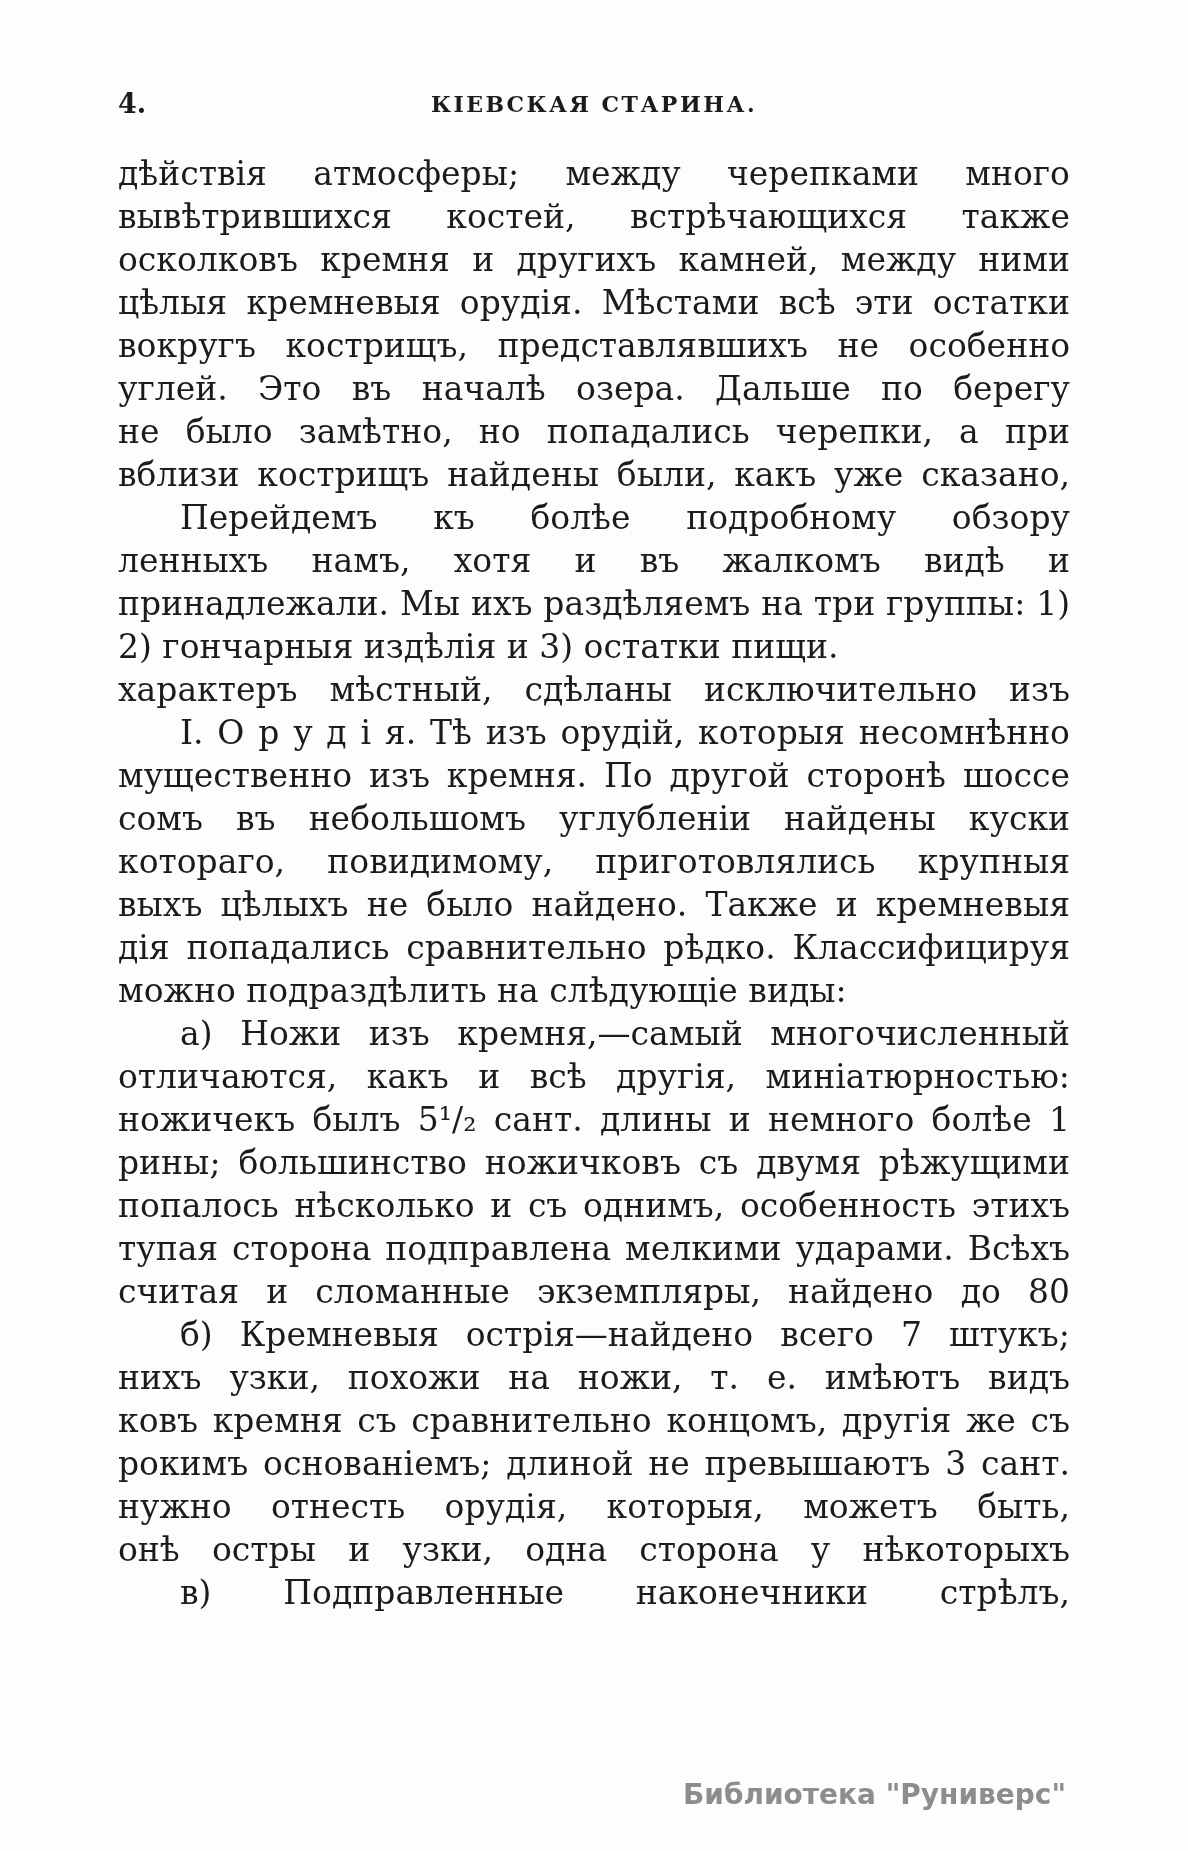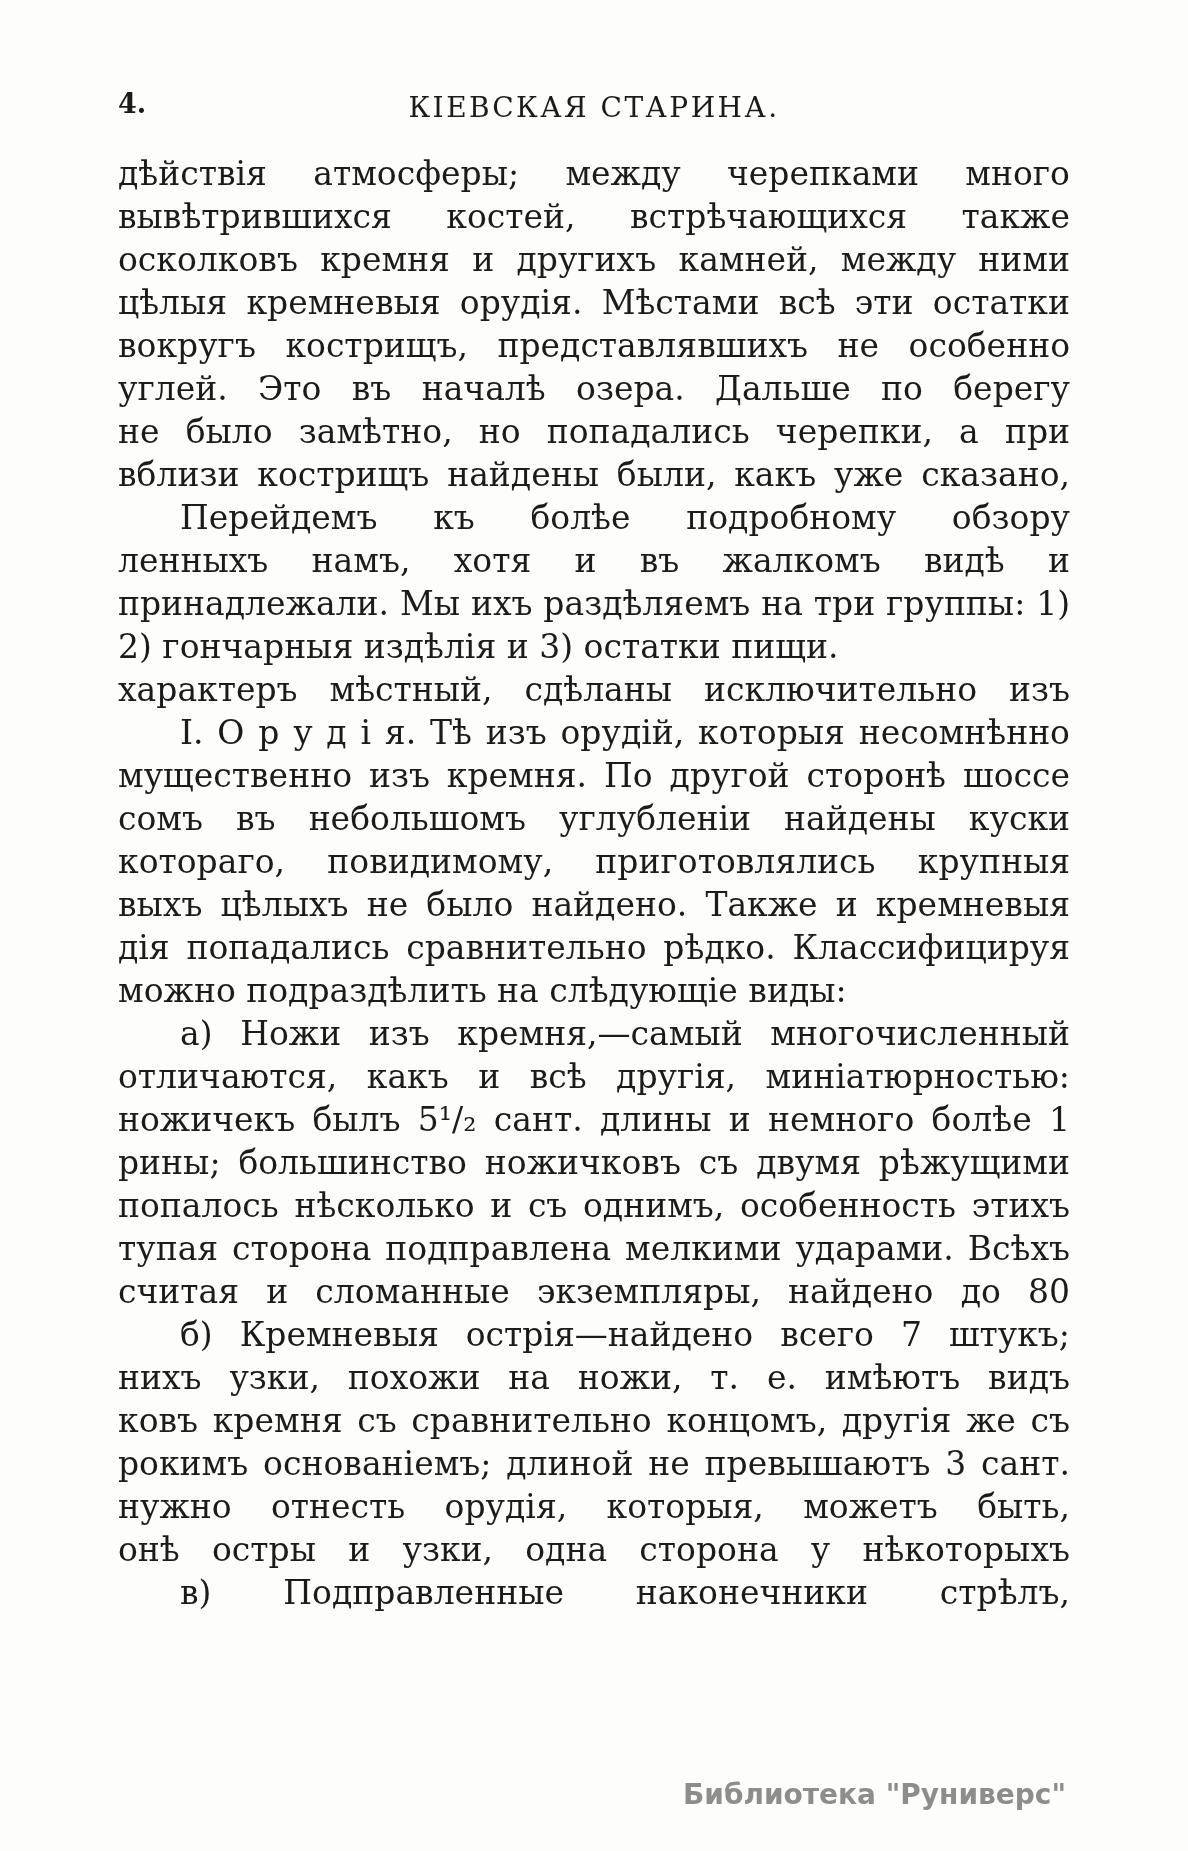--- a/index.html
+++ b/index.html
@@ -37,8 +37,8 @@
     right: 0;
     top: 3px;
     text-align: center;
-    font-size: 28px;
-    font-weight: normal;
+    font-size: 22px;
+    font-weight: bold;
     letter-spacing: 2.5px;
   }
   .body-text {

